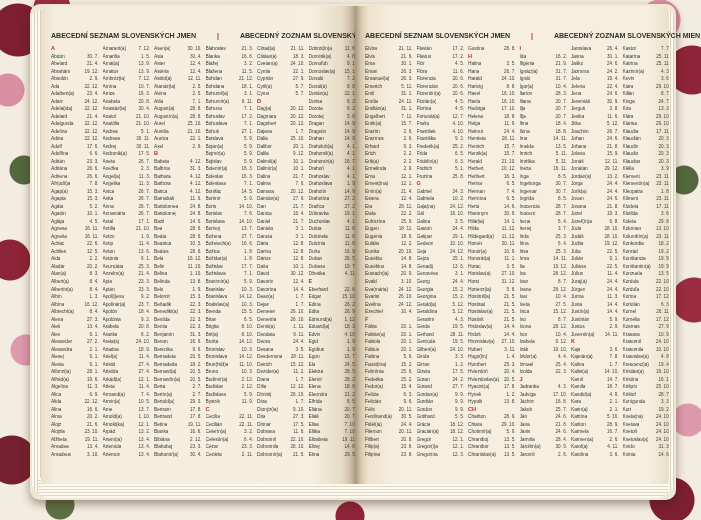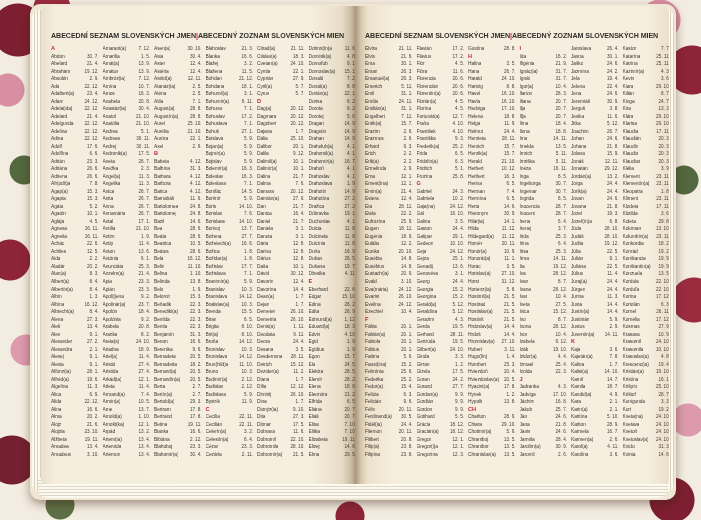--- a/index.html
+++ b/index.html
@@ -63,7 +63,7 @@
     background:linear-gradient(to right,rgba(90,60,35,0) 0,rgba(90,60,35,.18) 40%,rgba(70,45,25,.32) 52%,rgba(90,60,35,.15) 70%,rgba(90,60,35,0) 100%);
   }
   .page-header{
-    margin:26px 8px 5px 10px;display:flex;gap:0;white-space:nowrap;
+    margin:26px 8px 5px 10px;display:flex;gap:21px;white-space:nowrap;
     font-size:7.1px;font-weight:700;letter-spacing:-.05px;color:#33302a;
   }
   .page-header .divider{color:#c32340;font-weight:700;}

